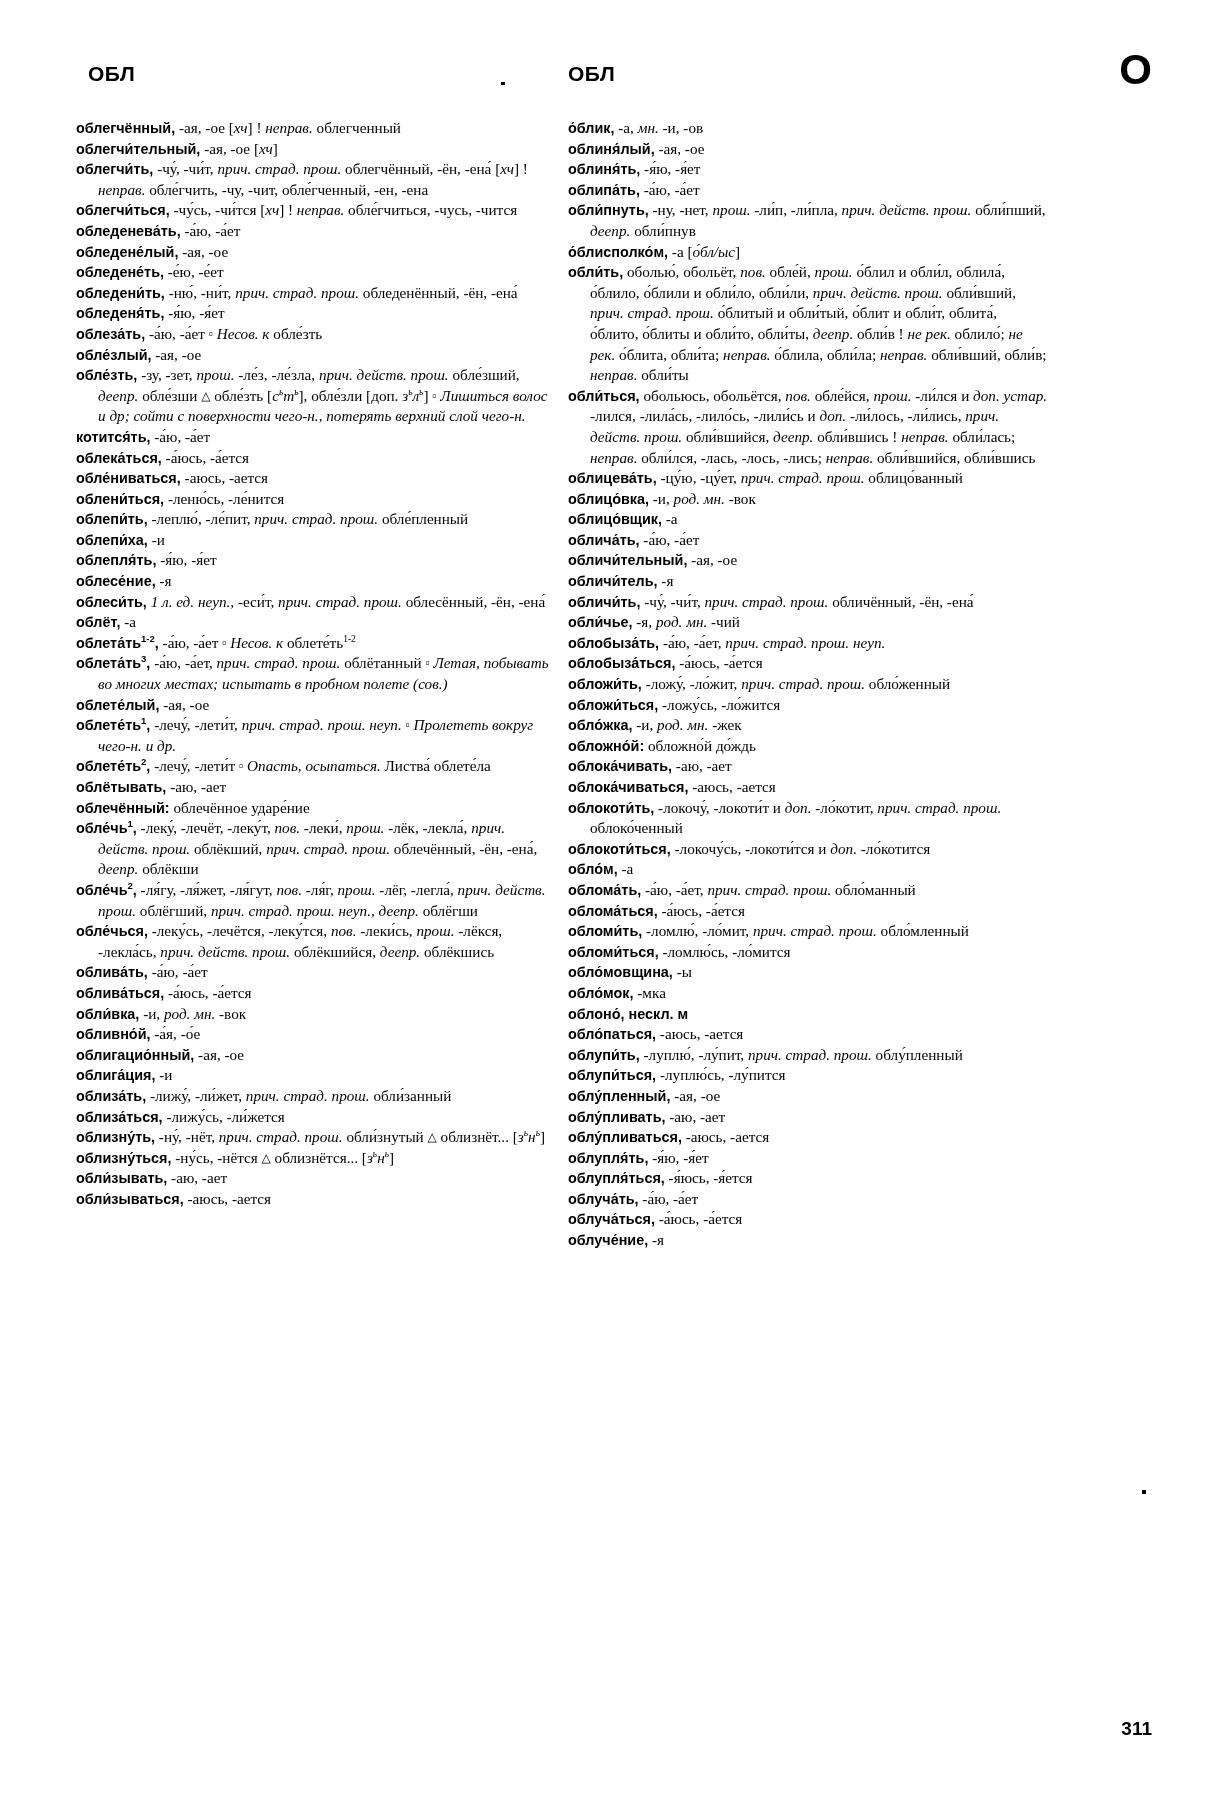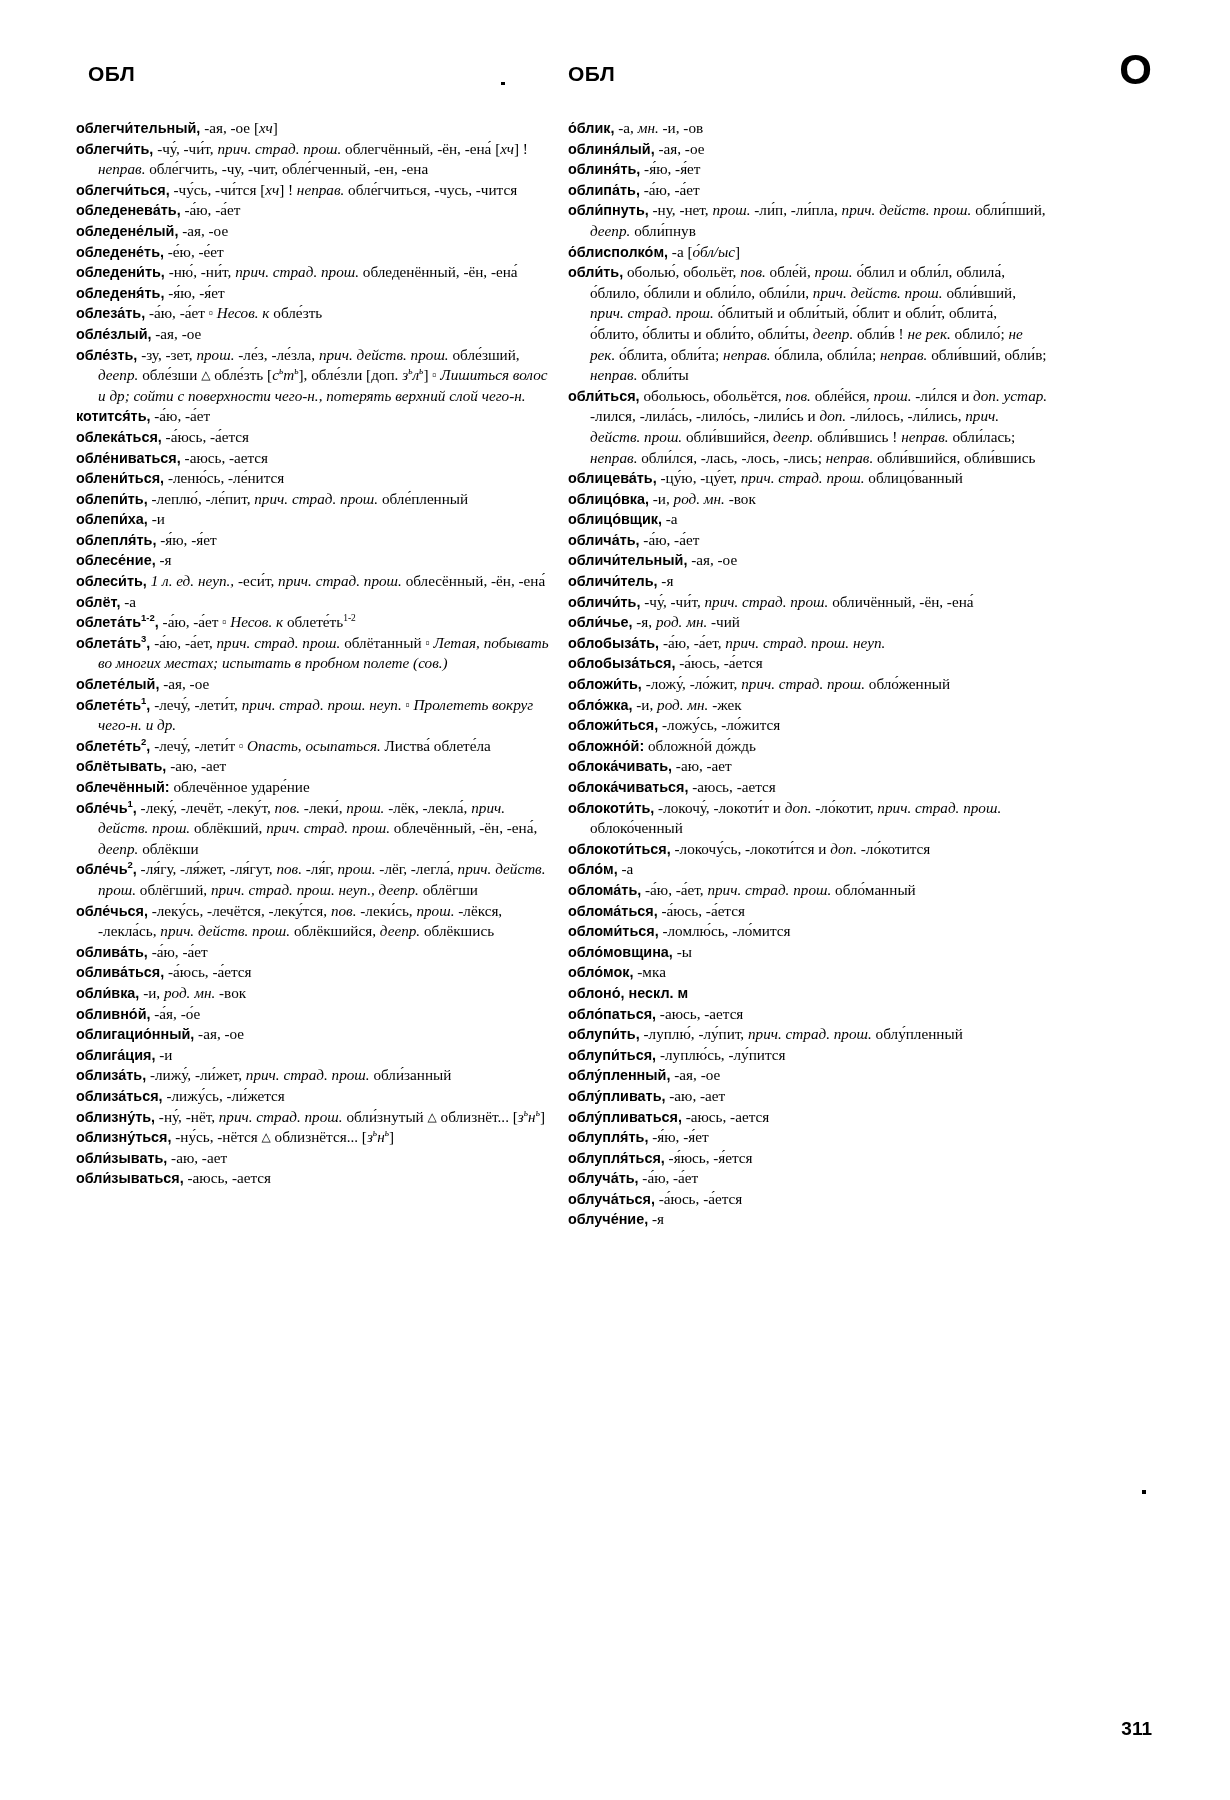--- a/index.html
+++ b/index.html
@@ -133,6 +133,7 @@
 
   <div class="columns">
     <div class="col col-left">
+        <div class="entry"><span class="hang"><b>облегчённый,</b> -ая, -ое [<i>хч</i>] ! <i>неправ.</i> облегченный</span></div>
         <div class="entry"><span class="hang"><b>облегчи́тельный,</b> -ая, -ое [<i>хч</i>]</span></div>
         <div class="entry"><span class="hang"><b>облегчи́ть,</b> -чу́, -чи́т, <i>прич. страд. прош.</i> облегчённый, -ён, -ена́ [<i>хч</i>] ! <i>неправ.</i> обле́гчить, -чу, -чит, обле́гченный, -ен, -ена</span></div>
         <div class="entry"><span class="hang"><b>облегчи́ться,</b> -чу́сь, -чи́тся [<i>хч</i>] ! <i>неправ.</i> обле́гчиться, -чусь, -чится</span></div>

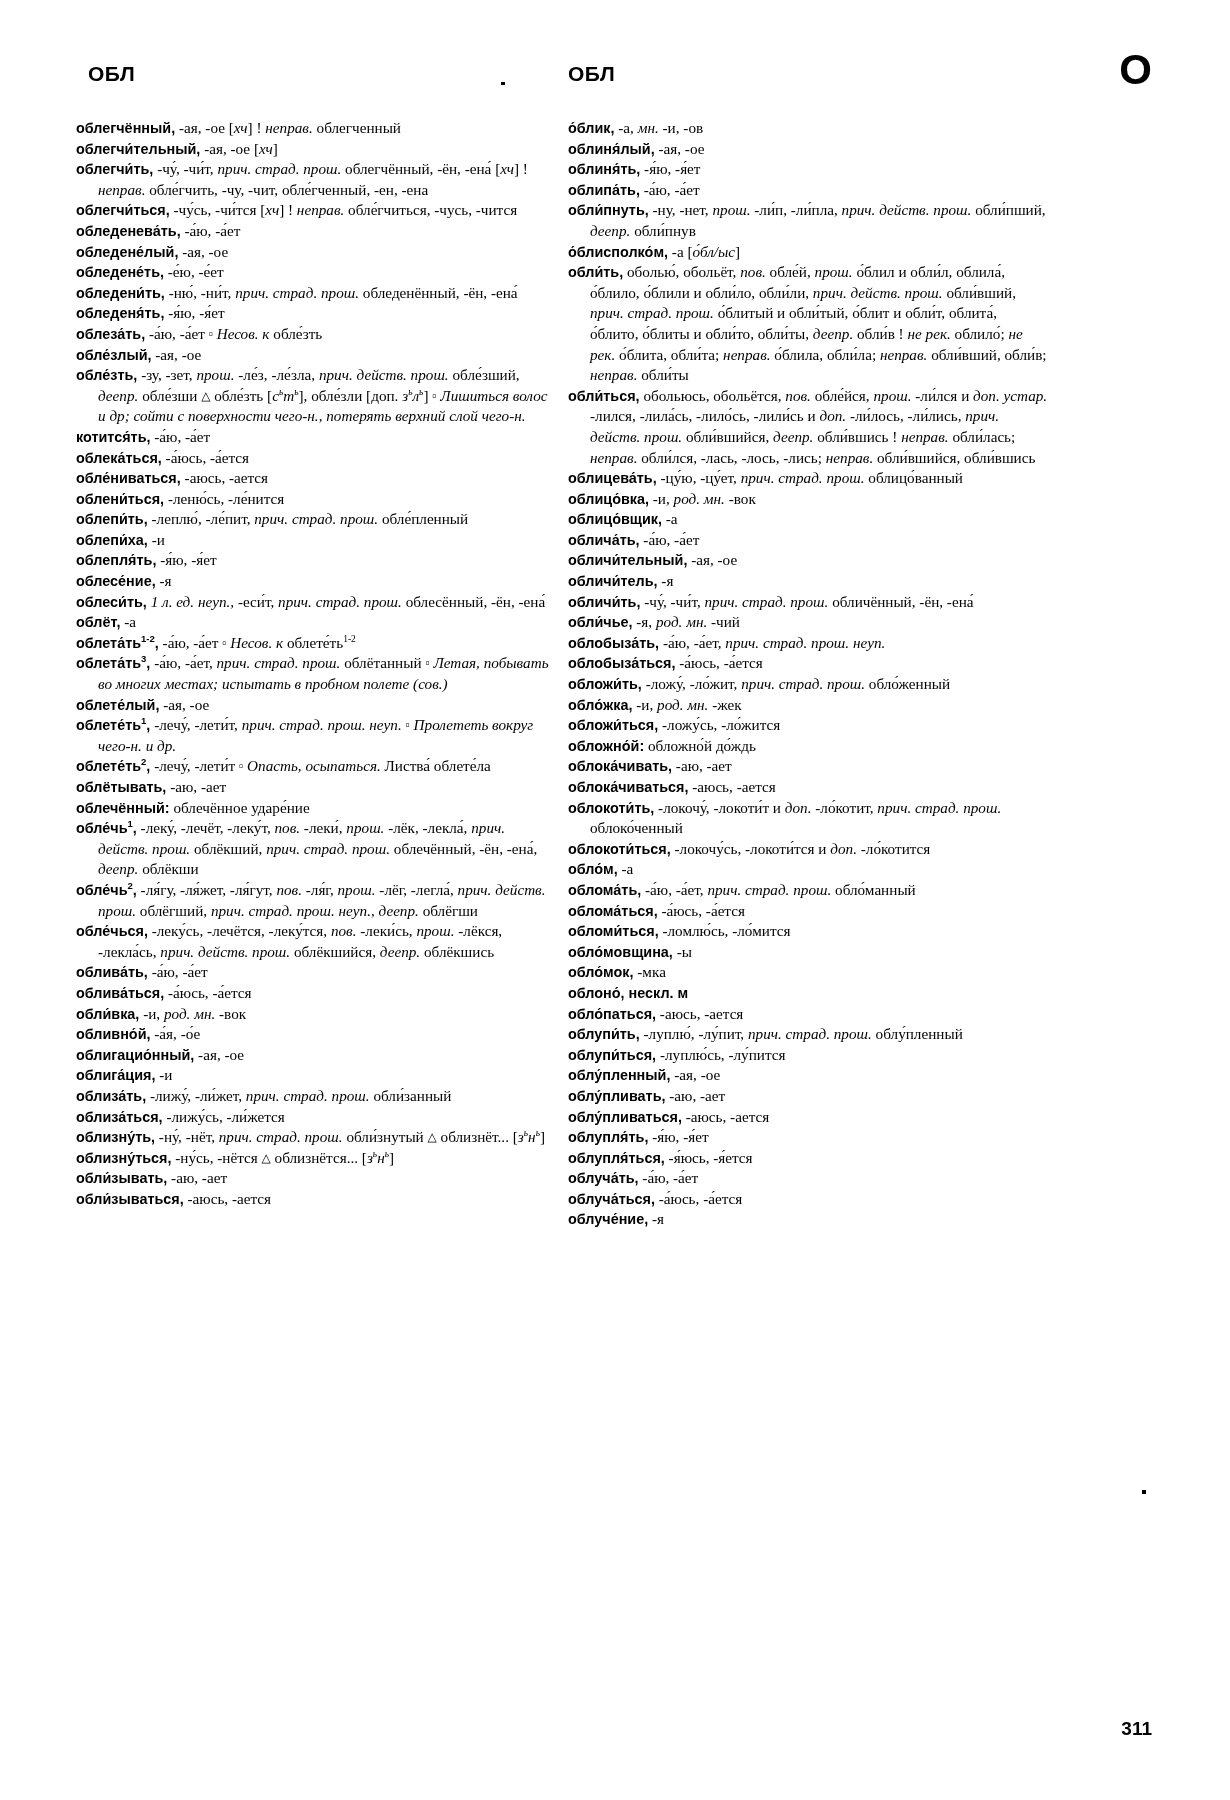--- a/index.html
+++ b/index.html
@@ -198,8 +198,8 @@
         <div class="entry"><span class="hang"><b>облобыза́ть,</b> -а́ю, -а́ет, <i>прич. страд. прош. неуп.</i></span></div>
         <div class="entry"><span class="hang"><b>облобыза́ться,</b> -а́юсь, -а́ется</span></div>
         <div class="entry"><span class="hang"><b>обложи́ть,</b> -ложу́, -ло́жит, <i>прич. страд. прош.</i> обло́женный</span></div>
+        <div class="entry"><span class="hang"><b>обложи́ться,</b> -ложу́сь, -ло́жится</span></div>
         <div class="entry"><span class="hang"><b>обло́жка,</b> -и, <i>род. мн.</i> -жек</span></div>
-        <div class="entry"><span class="hang"><b>обложи́ться,</b> -ложу́сь, -ло́жится</span></div>
         <div class="entry"><span class="hang"><b>обложно́й:</b> обложно́й до́ждь</span></div>
         <div class="entry"><span class="hang"><b>облока́чивать,</b> -аю, -ает</span></div>
         <div class="entry"><span class="hang"><b>облока́чиваться,</b> -аюсь, -ается</span></div>

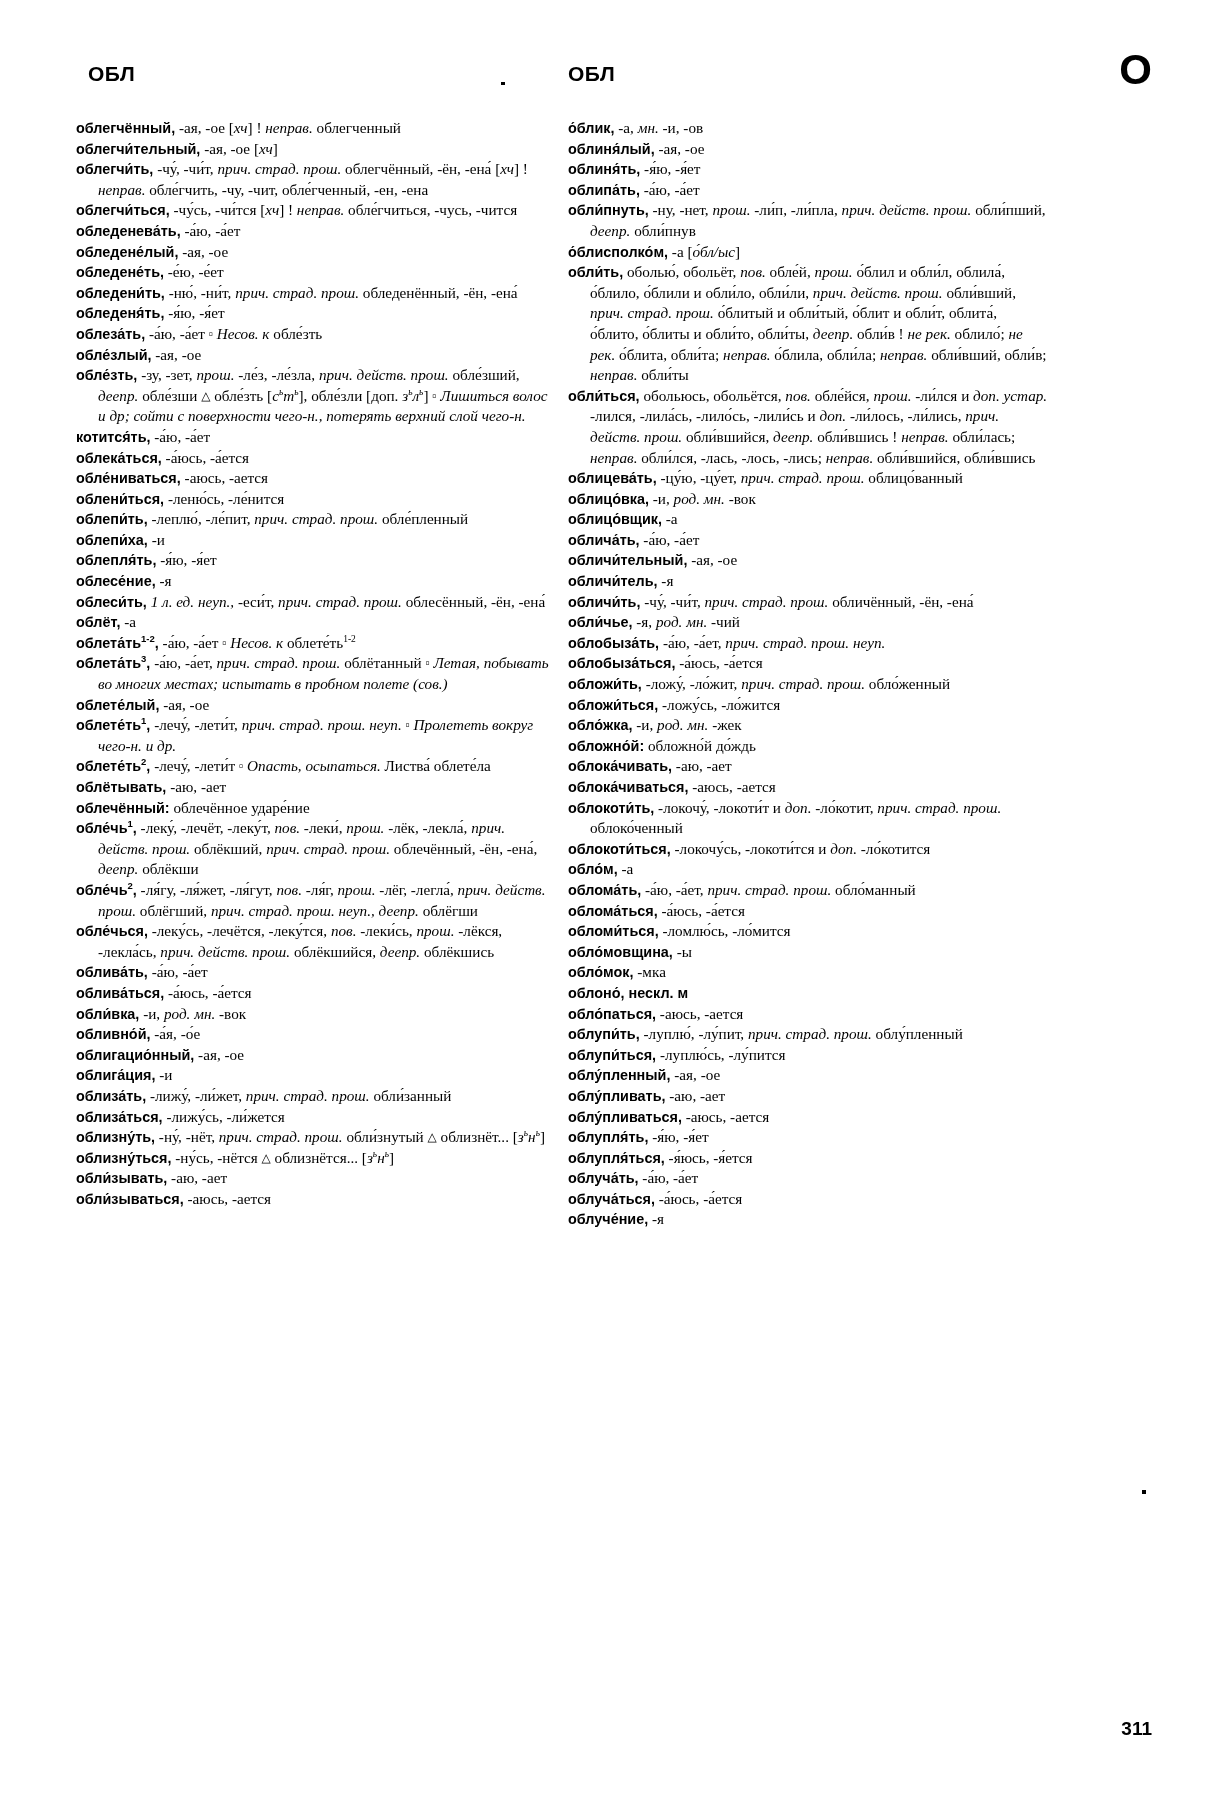--- a/index.html
+++ b/index.html
@@ -208,6 +208,7 @@
         <div class="entry"><span class="hang"><b>обло́м,</b> -а</span></div>
         <div class="entry"><span class="hang"><b>облома́ть,</b> -а́ю, -а́ет, <i>прич. страд. прош.</i> обло́манный</span></div>
         <div class="entry"><span class="hang"><b>облома́ться,</b> -а́юсь, -а́ется</span></div>
+        <div class="entry"><span class="hang"><b>обломи́ть,</b> -ломлю́, -ло́мит, <i>прич. страд. прош.</i> обло́мленный</span></div>
         <div class="entry"><span class="hang"><b>обломи́ться,</b> -ломлю́сь, -ло́мится</span></div>
         <div class="entry"><span class="hang"><b>обло́мовщина,</b> -ы</span></div>
         <div class="entry"><span class="hang"><b>обло́мок,</b> -мка</span></div>

